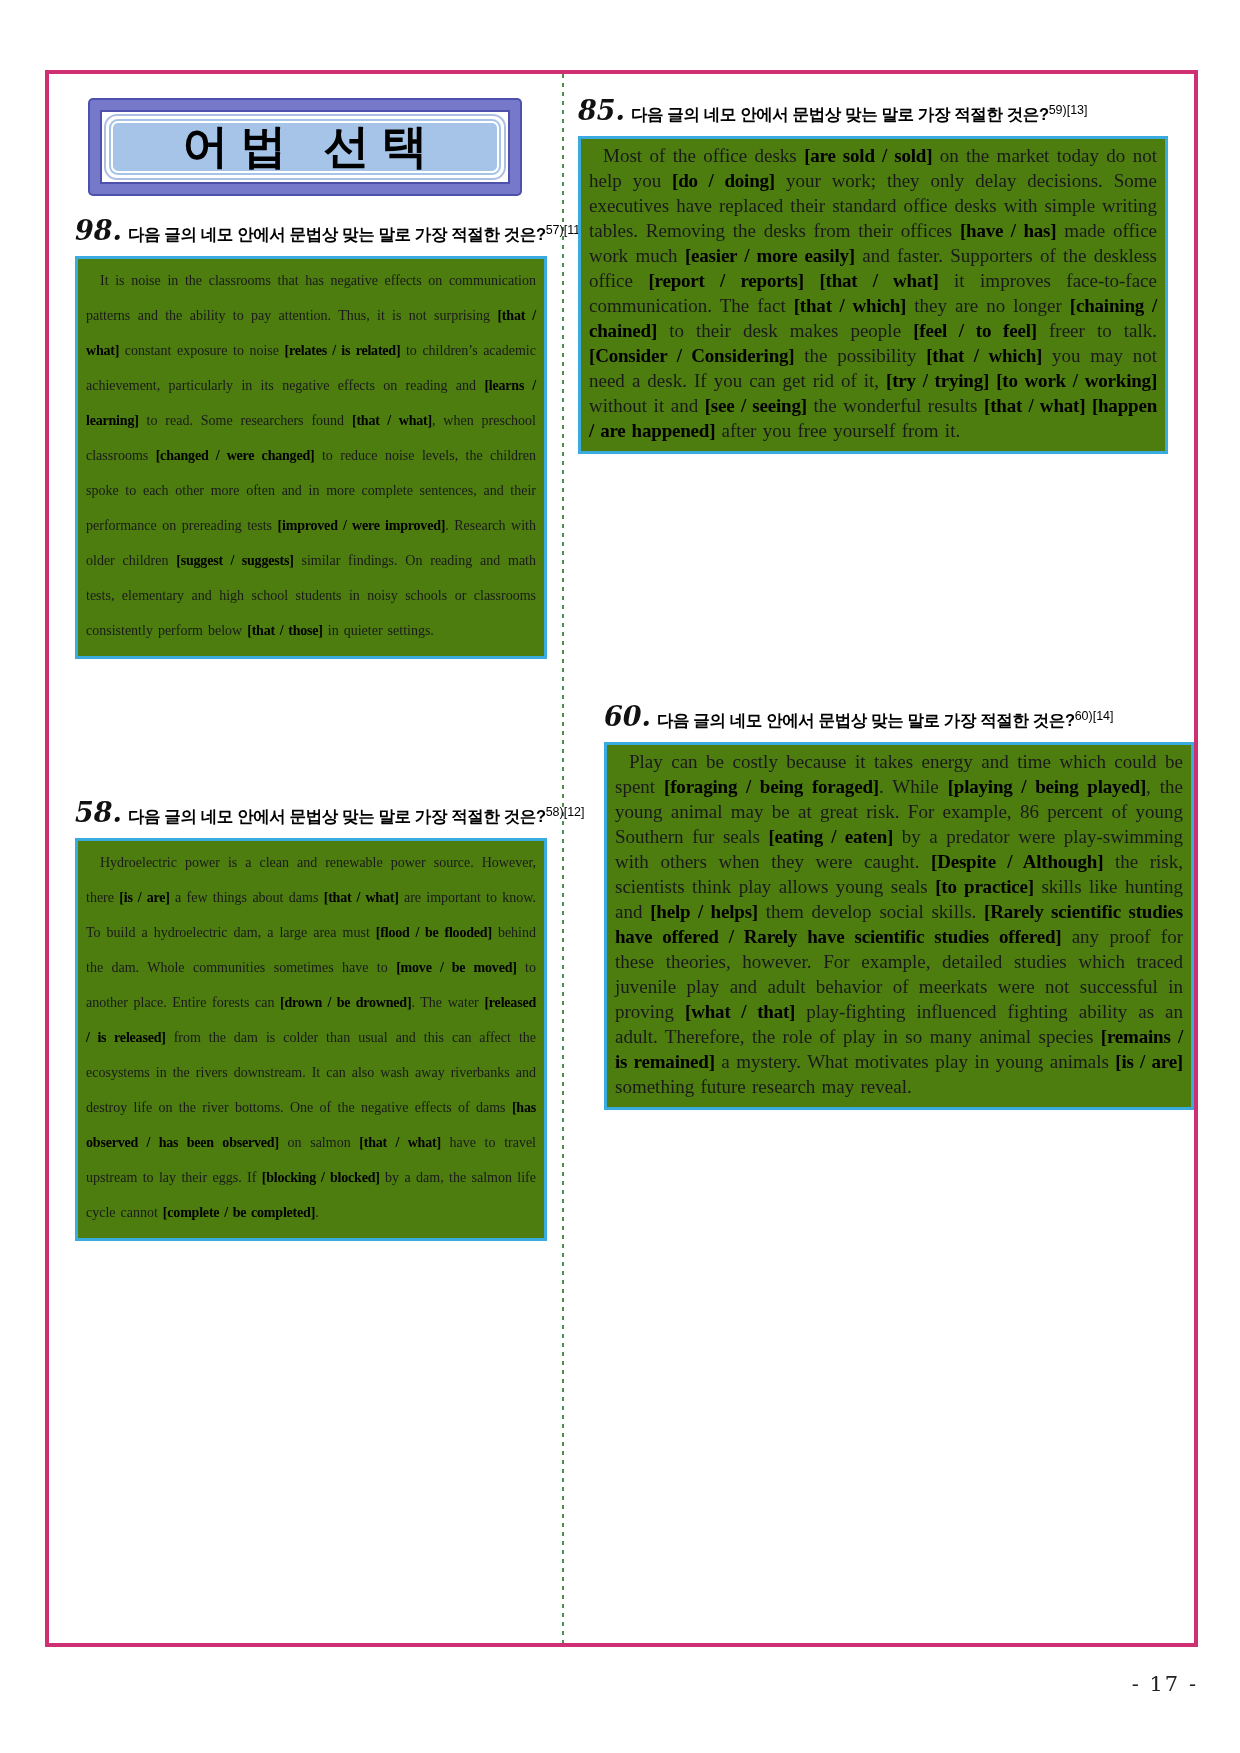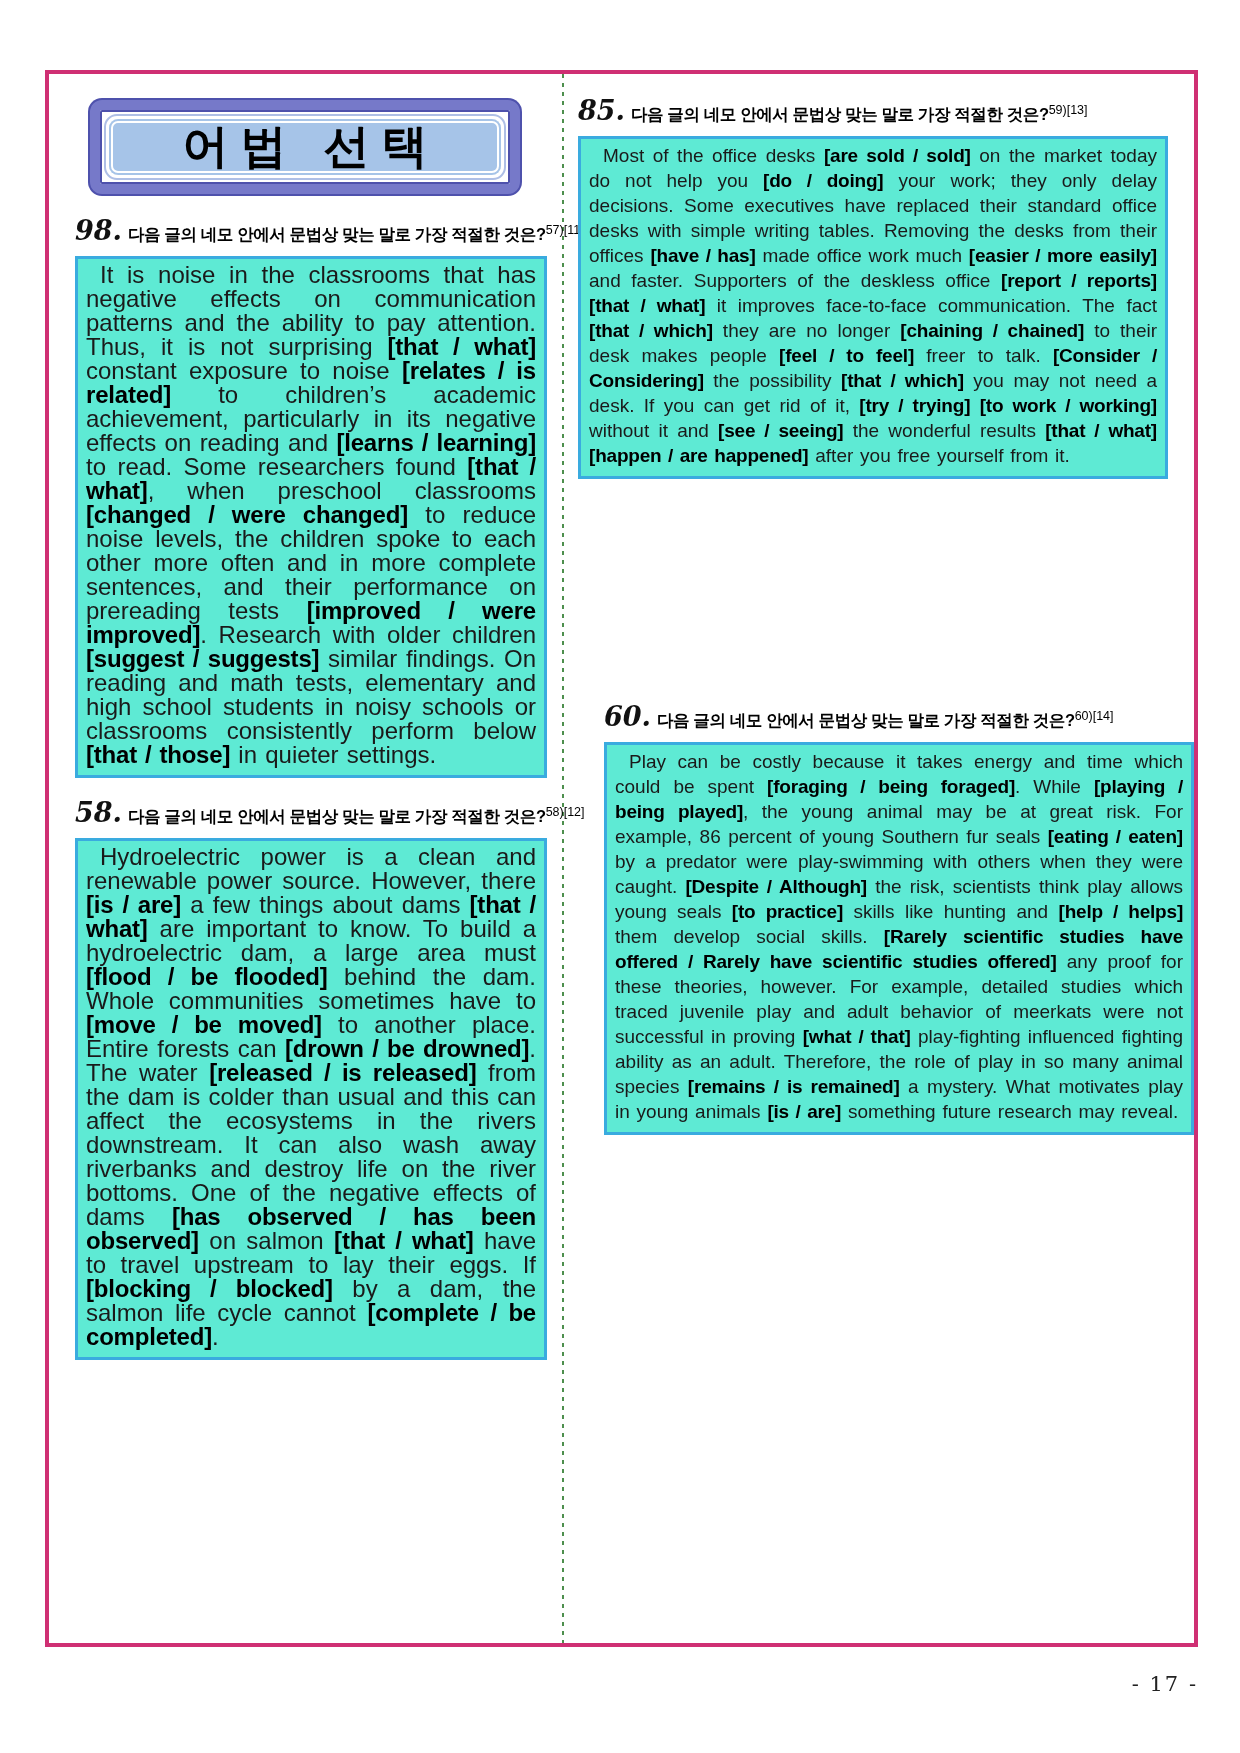--- a/index.html
+++ b/index.html
@@ -29,7 +29,7 @@
   .badge{position:absolute;left:90px;top:100px;width:430px;height:94px;}
   .badge-tube{
     box-sizing:border-box;width:100%;height:100%;
-    border-radius:12px;
+    border-radius:3px;
     border:10px solid #7679c9;
     box-shadow:0 0 0 2px #4e51ac, inset 0 0 0 2px #4e51ac;
     background:#ffffff;

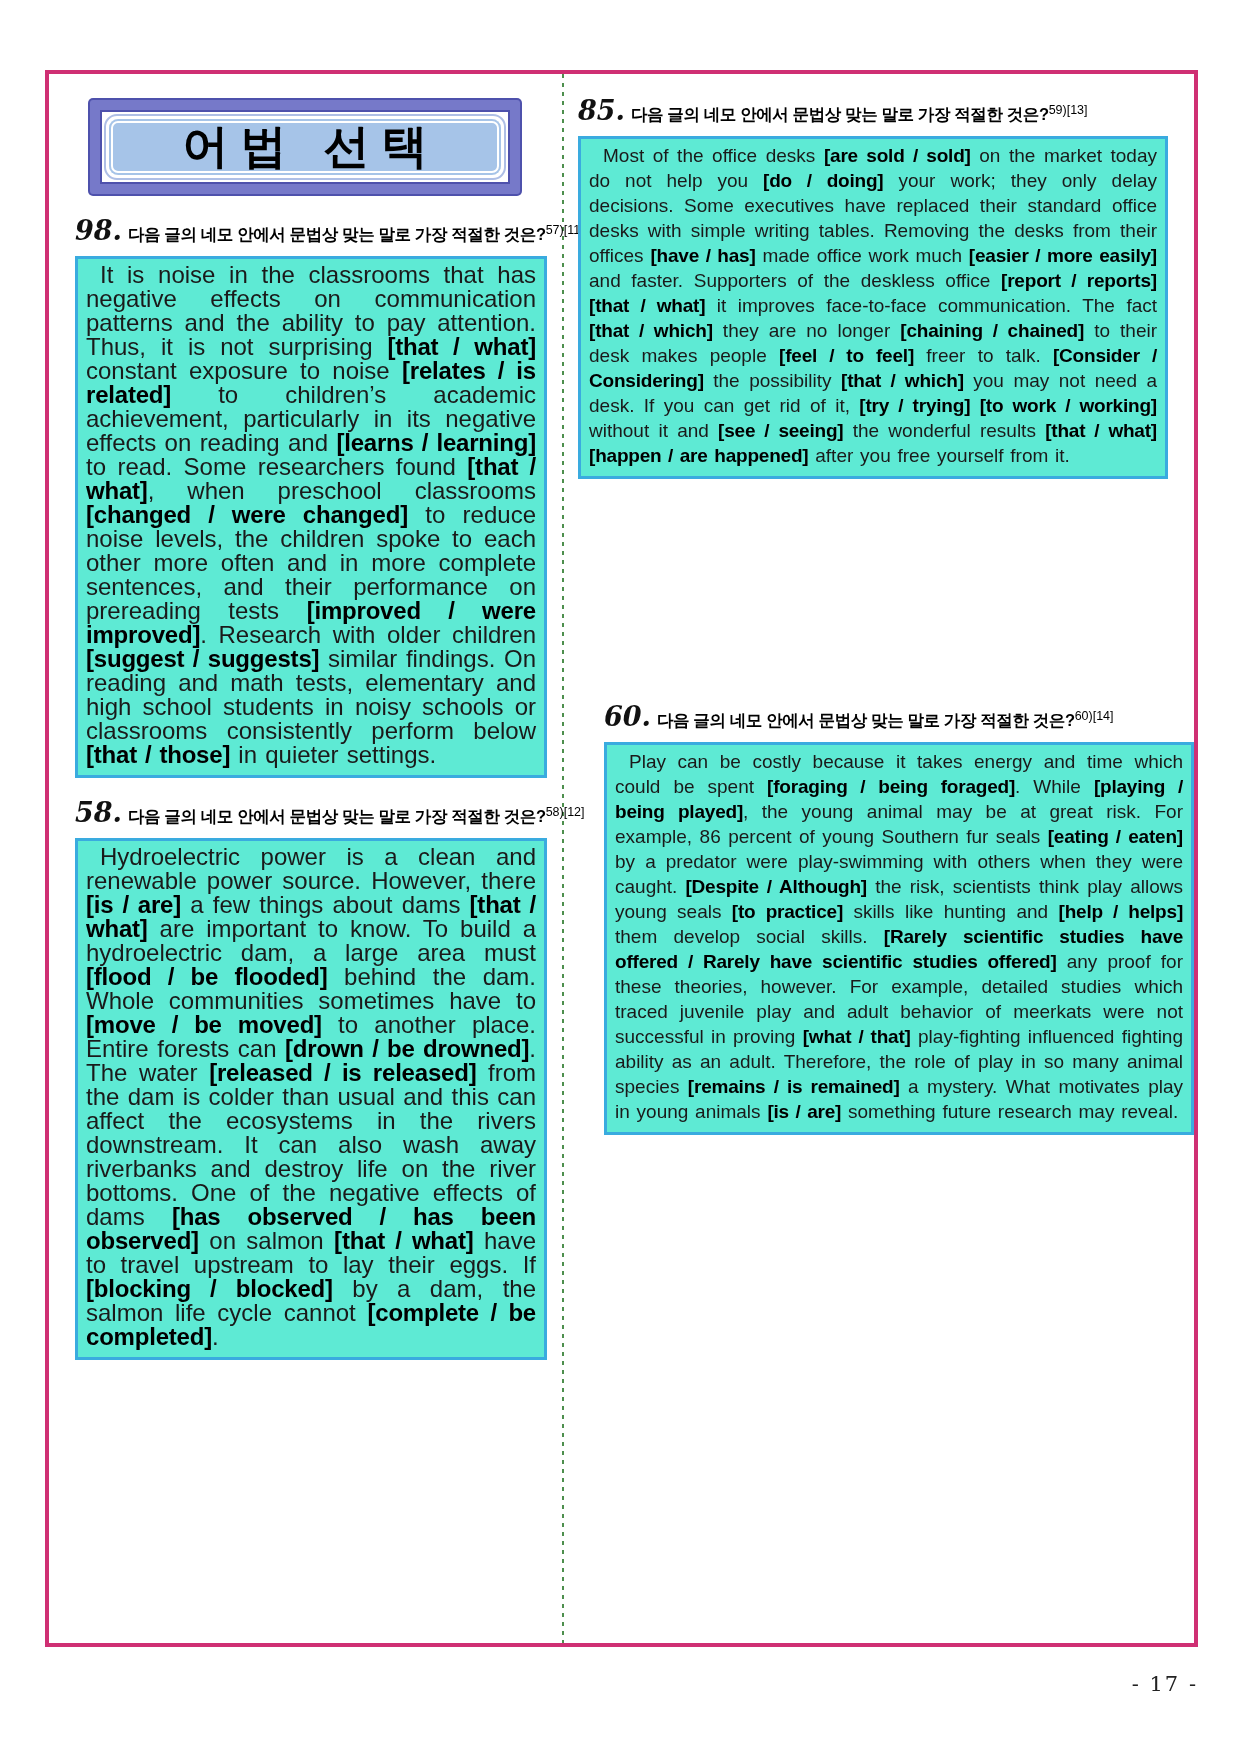--- a/index.html
+++ b/index.html
@@ -81,7 +81,8 @@
   .q-box{
     box-sizing:border-box;width:100%;
     border:3px solid #3aabdf;
-    background:#5eead4;
+    background:#4d7c0f;
+    font-family:Liberation Serif, serif;
   }
   .q-text{
     margin:0;padding:4px 8px 8px 8px;

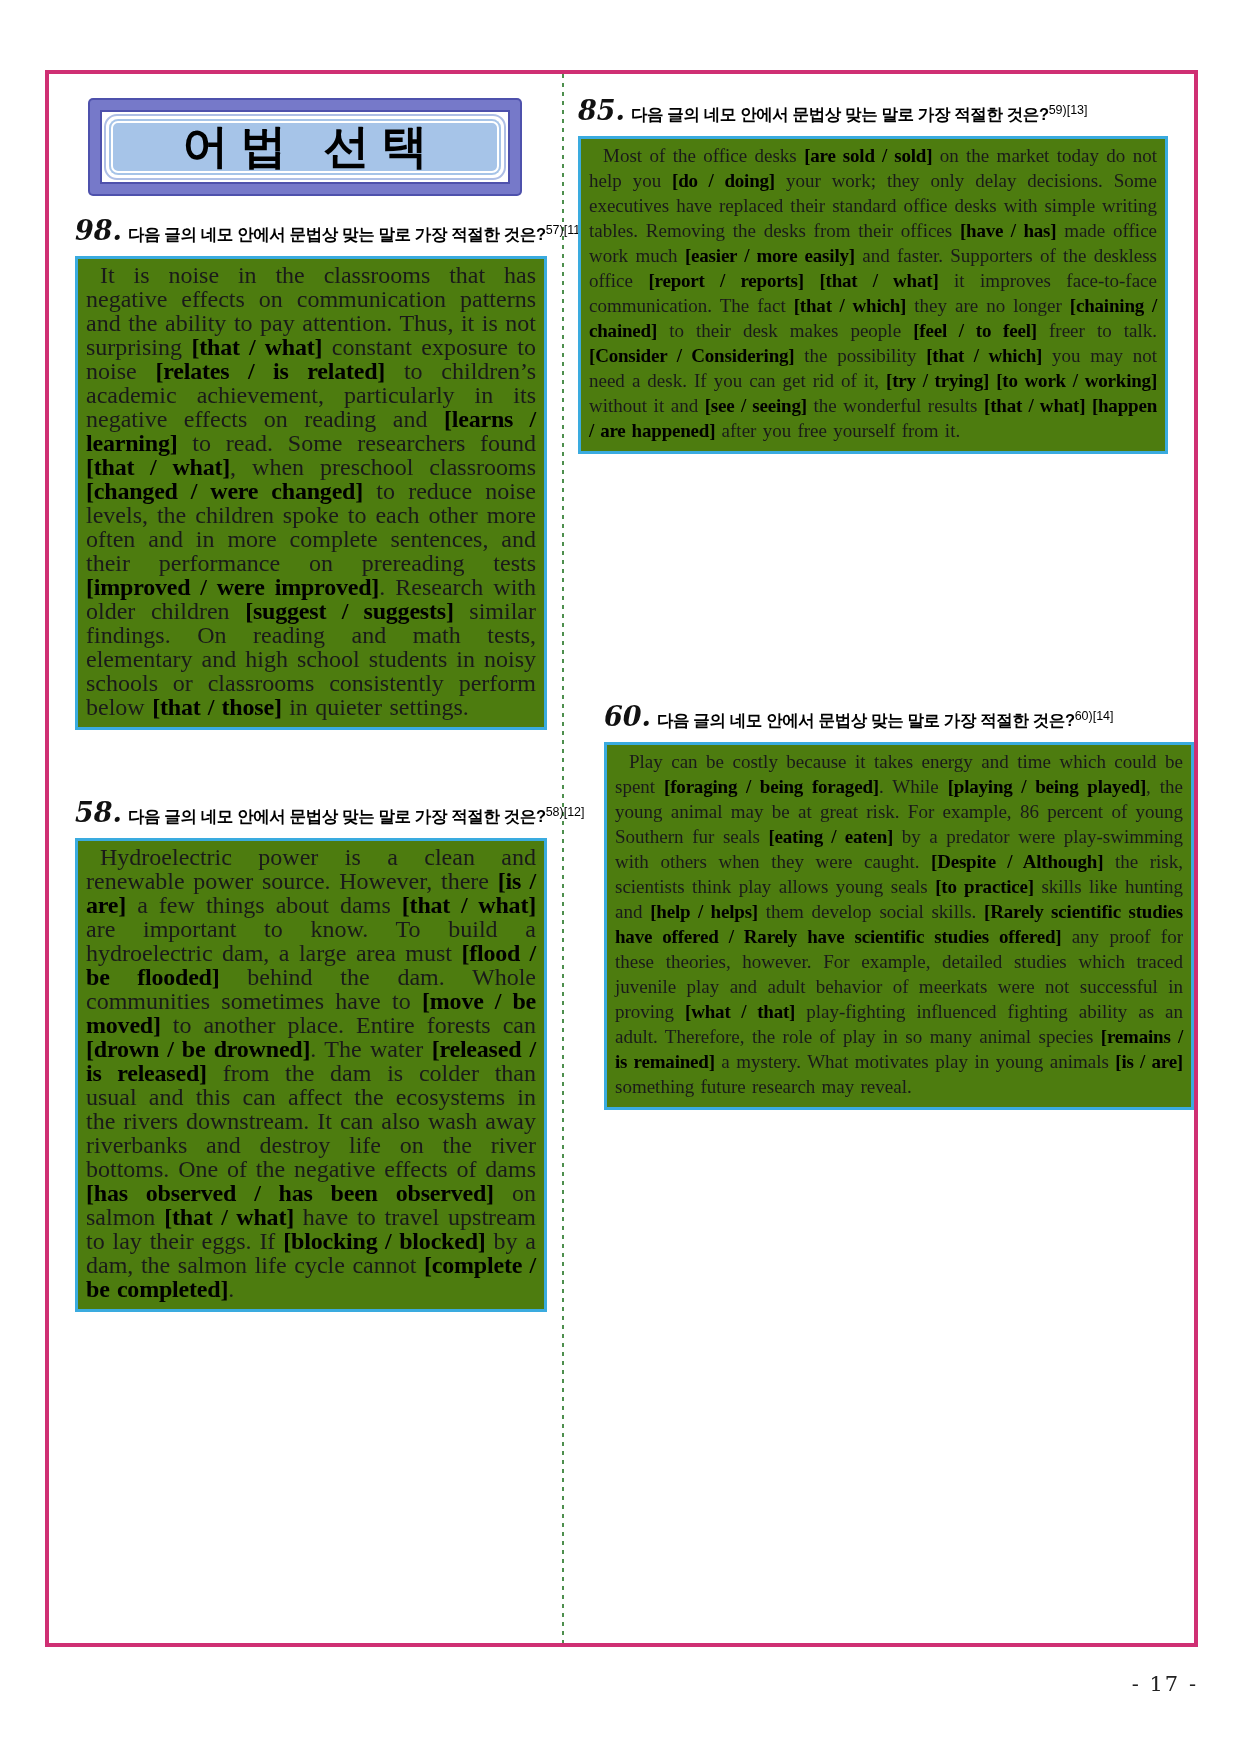--- a/index.html
+++ b/index.html
@@ -88,7 +88,7 @@
     margin:0;padding:4px 8px 8px 8px;
     text-indent:14px;
     text-align:justify;
-    font-size:24px;line-height:24px;
+    font-size:14px;line-height:35px;
     color:#1a1a1a;
     word-spacing:1.5px;
   }

